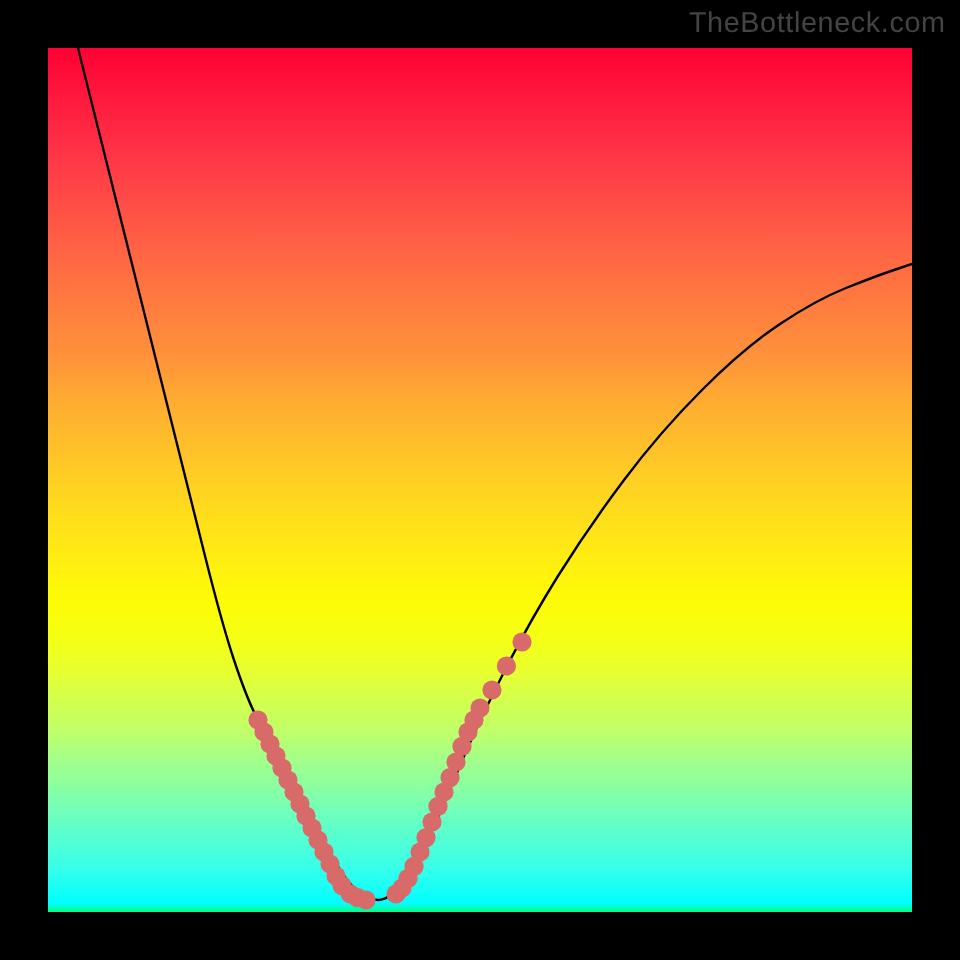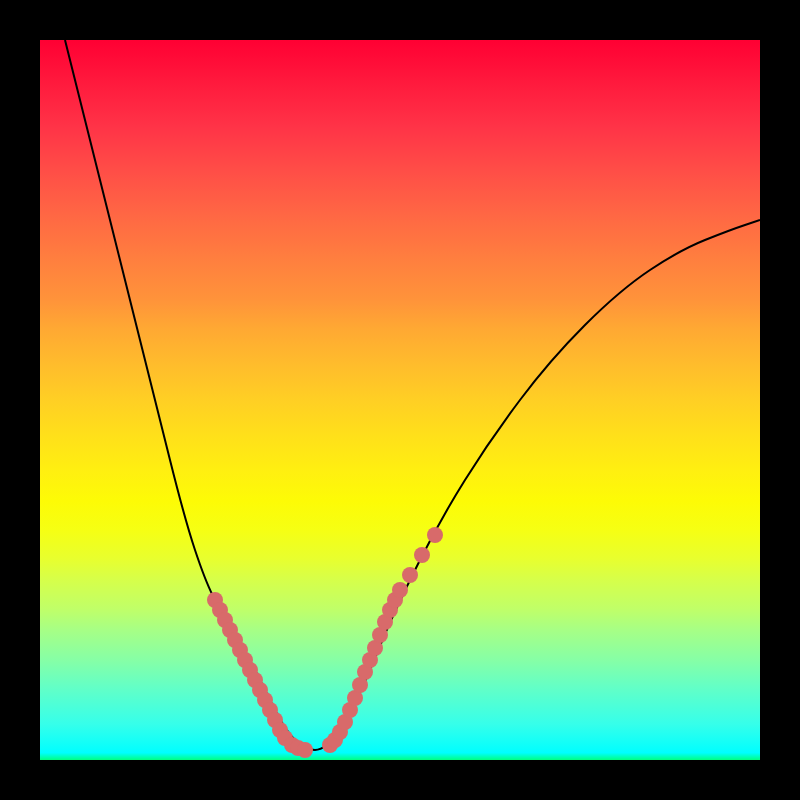--- a/index.html
+++ b/index.html
@@ -74,6 +74,7 @@
 
 <div class="frame">
 
+  <div class="watermark">TheBottleneck.com</div>
 
   <div class="plot">
     <svg class="curve" viewBox="0 0 720 720">

